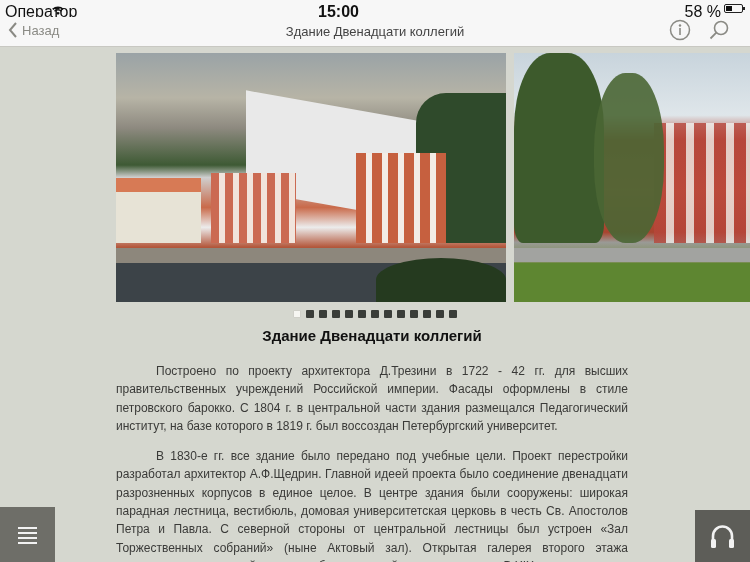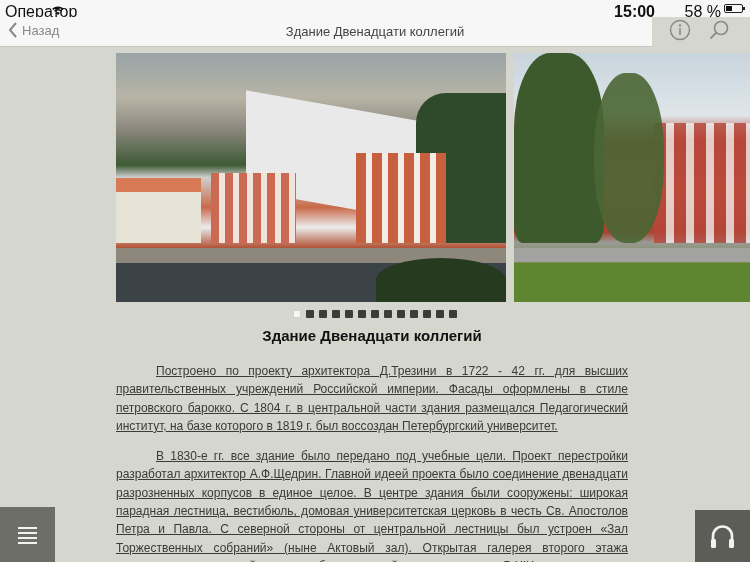--- a/index.html
+++ b/index.html
@@ -9,7 +9,7 @@
   .statusbar { position:absolute; top:0; left:0; width:750px; height:17px; background:#f7f7f7; font-size:16px; color:#111; }
   .statusbar .carrier { position:absolute; left:5px; top:3px; }
   .statusbar .wifi { position:absolute; left:52px; top:2px; }
-  .statusbar .time { position:absolute; left:0; width:655px; text-align:right; top:3px; font-weight:bold; }
+  .statusbar .time { position:absolute; left:11px; width:655px; text-align:center; top:3px; font-weight:bold; }
   .statusbar .battery-pct { position:absolute; right:29px; top:3px; }
   .statusbar .battery { position:absolute; right:7px; top:4px; width:19px; height:9px; border:1px solid #222; border-radius:2px; }
   .statusbar .battery .fill { position:absolute; left:1px; top:1px; width:6px; height:5px; background:#111; }

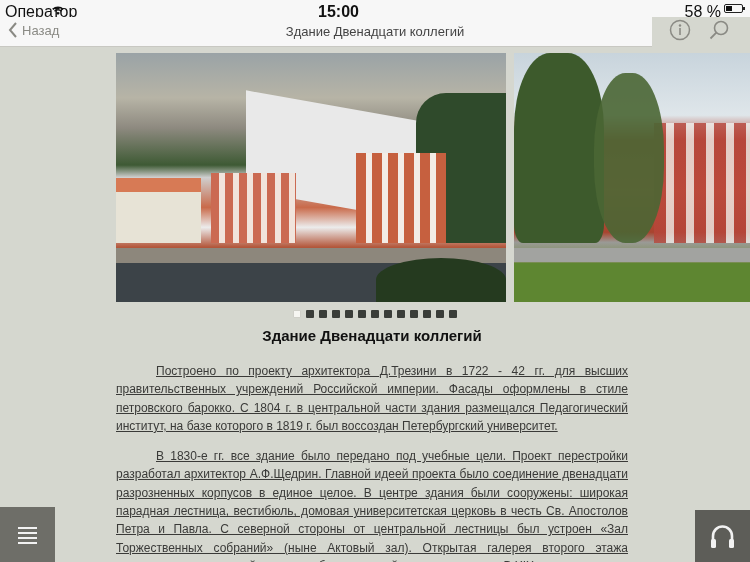--- a/index.html
+++ b/index.html
@@ -15,7 +15,7 @@
   .statusbar .battery .fill { position:absolute; left:1px; top:1px; width:6px; height:5px; background:#111; }
   .statusbar .battery .nub { position:absolute; right:-3px; top:2px; width:2px; height:3px; background:#222; }
 
-  .navbar { position:absolute; top:17px; left:0; width:652px; height:30px; background:#f7f7f7; border-bottom:1px solid #c8c8c2; }
+  .navbar { position:absolute; top:17px; left:0; width:750px; height:30px; background:#f7f7f7; border-bottom:1px solid #c8c8c2; }
   .back { position:absolute; left:8px; top:5px; color:#8a8a84; font-size:13px; display:flex; align-items:center; cursor:pointer; }
   .back svg { margin-right:4px; }
   .nav-title { position:absolute; left:0; width:750px; text-align:center; top:7px; font-size:13px; color:#444; }

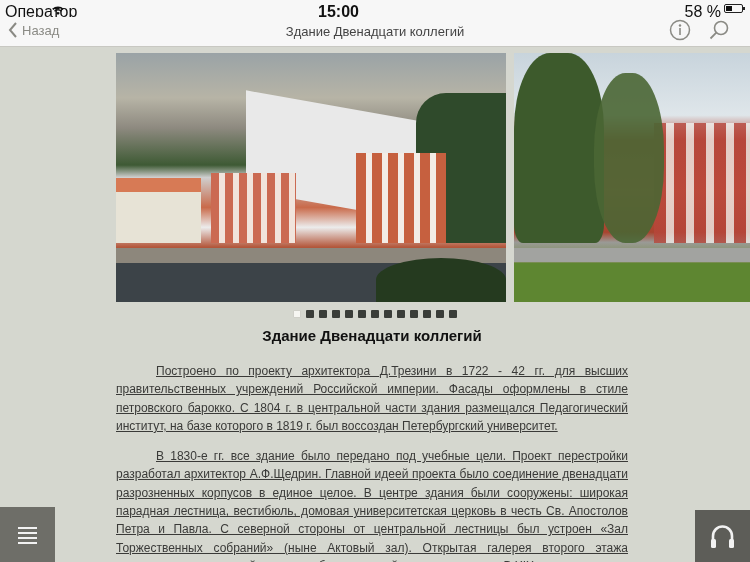--- a/index.html
+++ b/index.html
@@ -47,7 +47,7 @@
 
   .article { position:absolute; left:116px; top:322px; width:512px; }
   .article h1 { text-align:center; font-size:15px; font-weight:bold; color:#111; margin-top:5px; margin-bottom:18px; font-family:"Liberation Sans", sans-serif; }
-  .article p { font-size:12px; line-height:18.3px; color:#3a3a38; text-align:justify; text-indent:40px; margin-bottom:12px;text-decoration:underline; }
+  .article p { font-size:12px; line-height:18.3px; color:#3a3a38; text-align:justify; text-indent:40px; margin-bottom:12px; }
 
   .menu-btn { position:absolute; left:0; top:507px; width:55px; height:55px; background:#6e6e68; cursor:pointer; }
   .menu-btn .bar { position:absolute; left:18px; width:19px; height:2px; background:#f2f2f2; }

